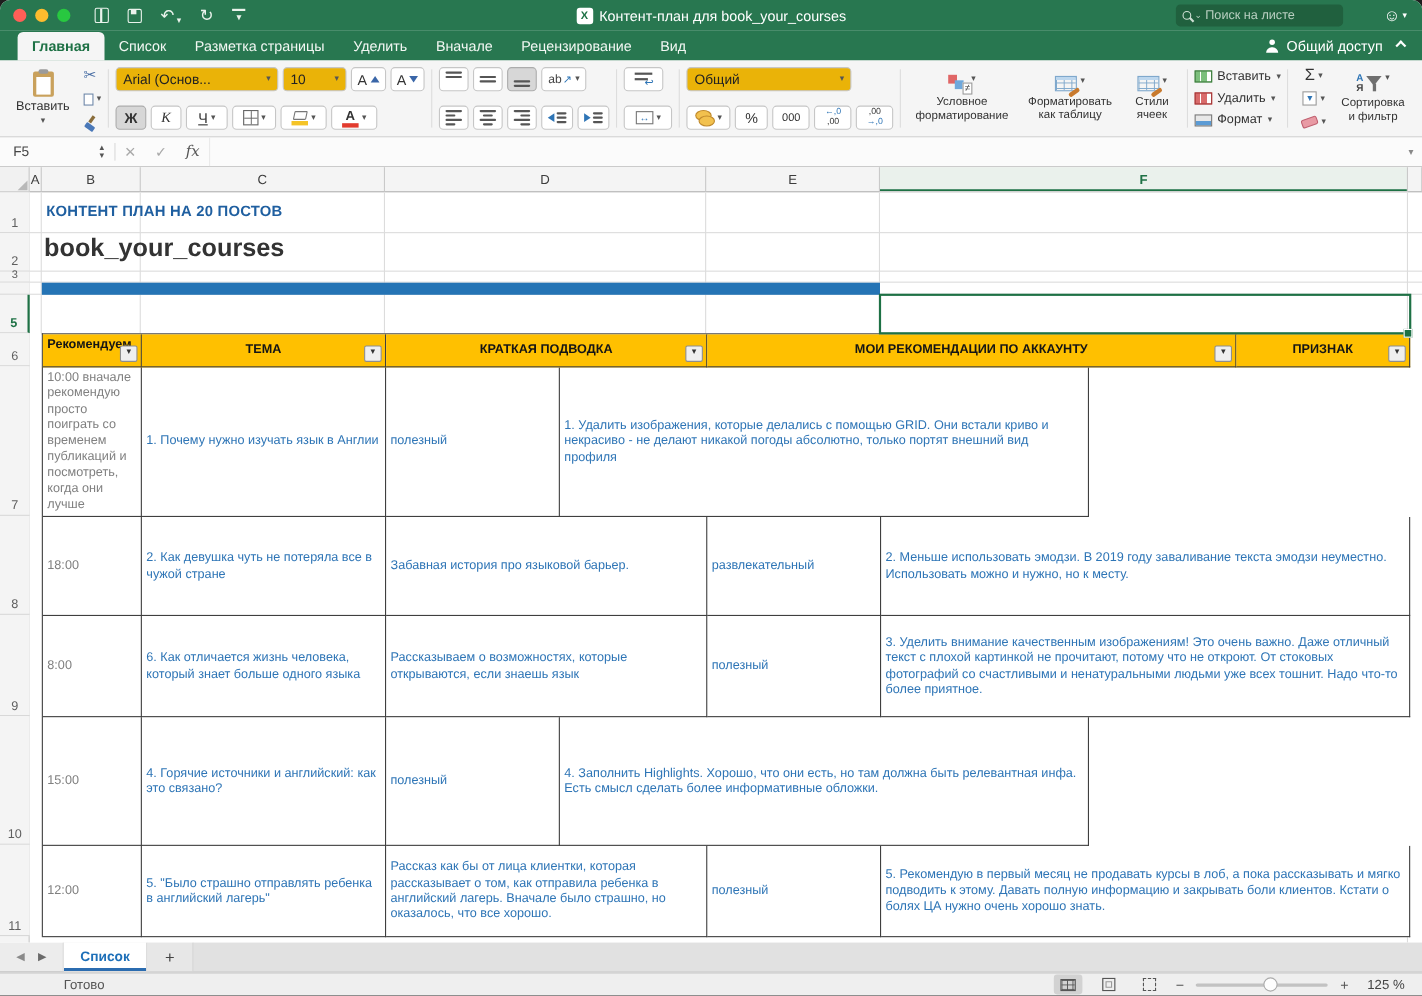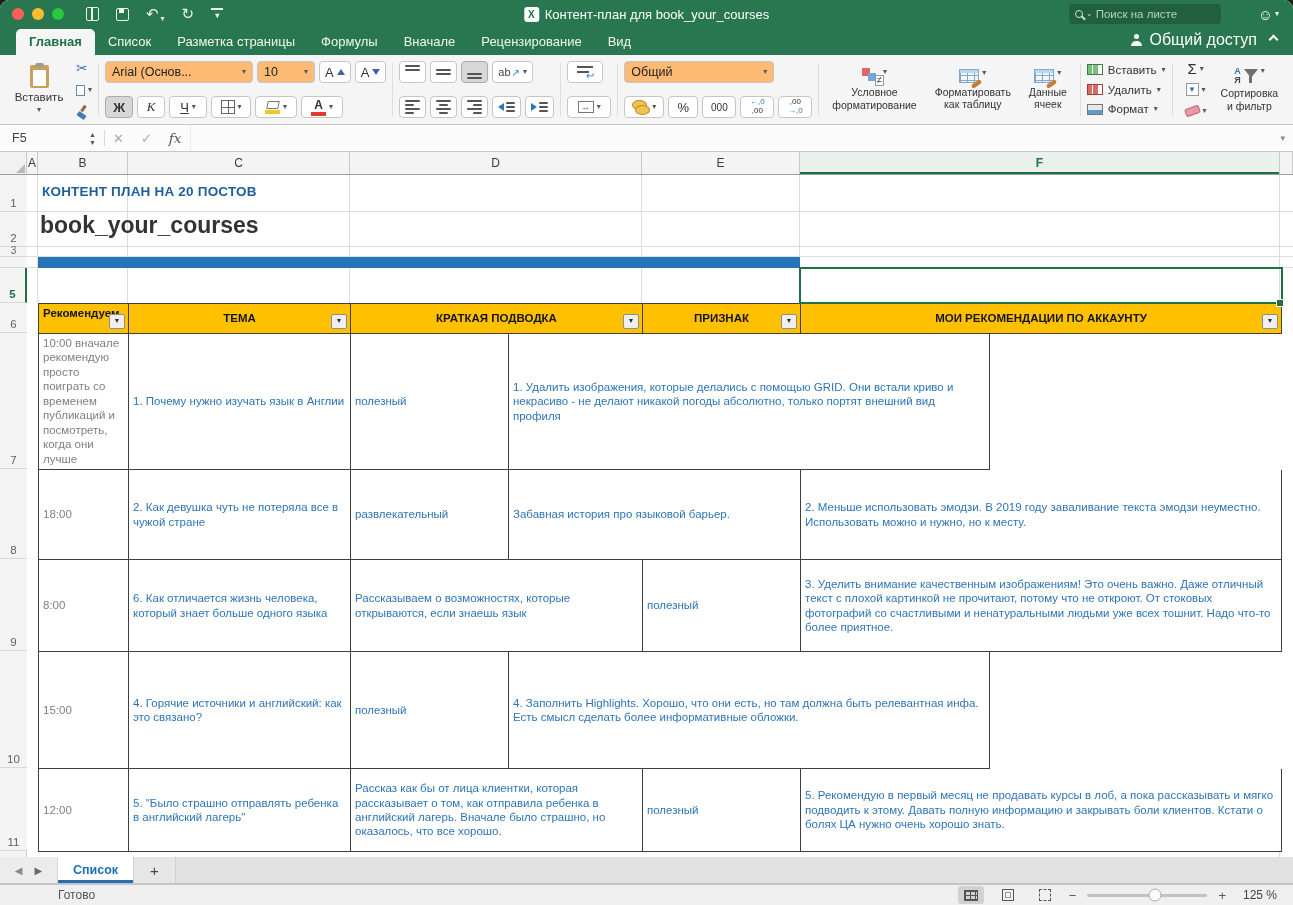--- a/index.html
+++ b/index.html
@@ -306,7 +306,7 @@
     <span class="rtab active">Главная</span>
     <span class="rtab">Список</span>
     <span class="rtab">Разметка страницы</span>
-    <span class="rtab">Формулы</span>
+    <span class="rtab">Уделить</span>
     <span class="rtab">Вначале</span>
     <span class="rtab">Рецензирование</span>
     <span class="rtab">Вид</span>

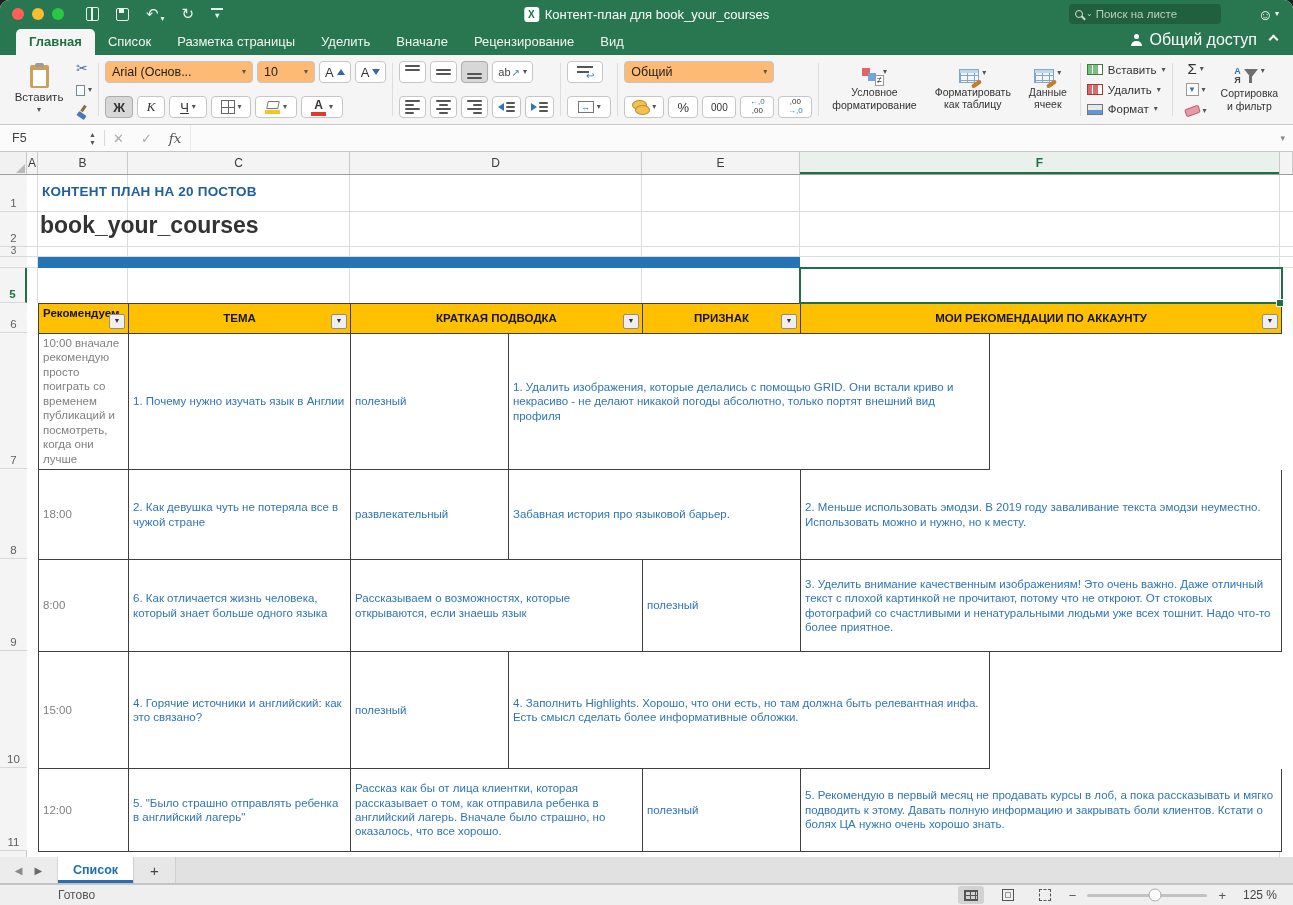--- a/index.html
+++ b/index.html
@@ -43,7 +43,7 @@
   .rtab { color:#F2F7F3; font-size:13px; padding:5px 13px 6px; white-space:nowrap; }
   .rtab.active { background:#F5F5F5; color:#1E7145; font-weight:700; border-radius:5px 5px 0 0; }
   .share { margin-left:auto; display:flex; align-items:center; gap:7px; padding:0 16px 6px 0;
-           color:#fff; font-size:16px; }
+           color:#fff; font-size:13px; }
   .person { width:13px; height:12px; position:relative; }
   .person::before { content:""; position:absolute; left:4px; top:0; width:5px; height:5px;
                     border-radius:50%; background:#fff; }

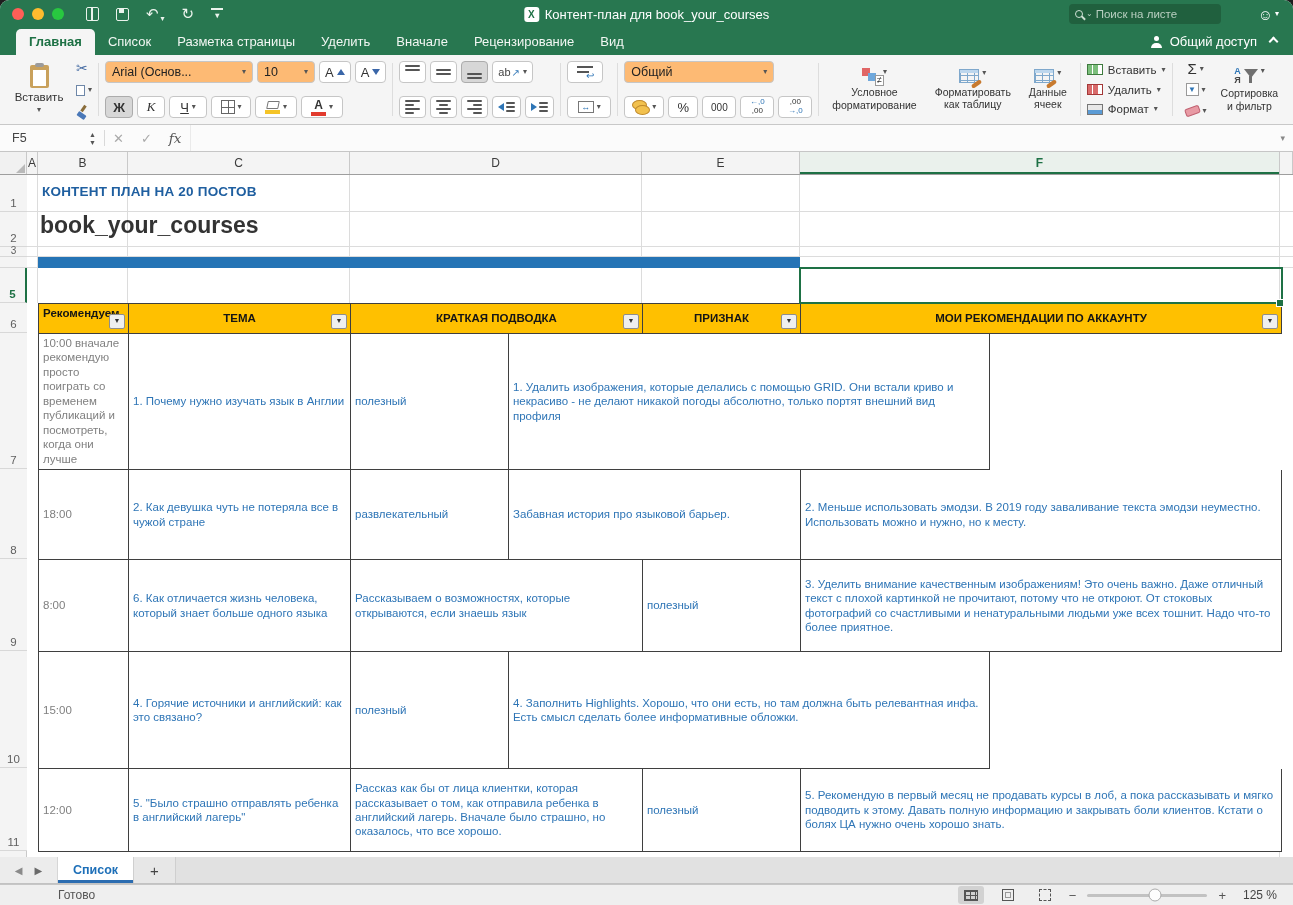--- a/index.html
+++ b/index.html
@@ -63,7 +63,7 @@
          font-size:13px; color:#333; }
   .btn.on { background:#D7D7D7; border-color:#ACACAC; }
   .dd { font-size:8px; color:#555; line-height:1; }
-  .combo { background:#fdba74; border:1px solid #C6C6C6; border-radius:4px; height:22px; display:flex;
+  .combo { background:#eab308; border:1px solid #C6C6C6; border-radius:4px; height:22px; display:flex;
            align-items:center; justify-content:space-between; padding:0 6px; font-size:12.5px; color:#222; }
   .paste-btn { width:58px; height:100%; display:flex; flex-direction:column; align-items:center;
                justify-content:center; gap:3px; font-size:11.5px; color:#333; }

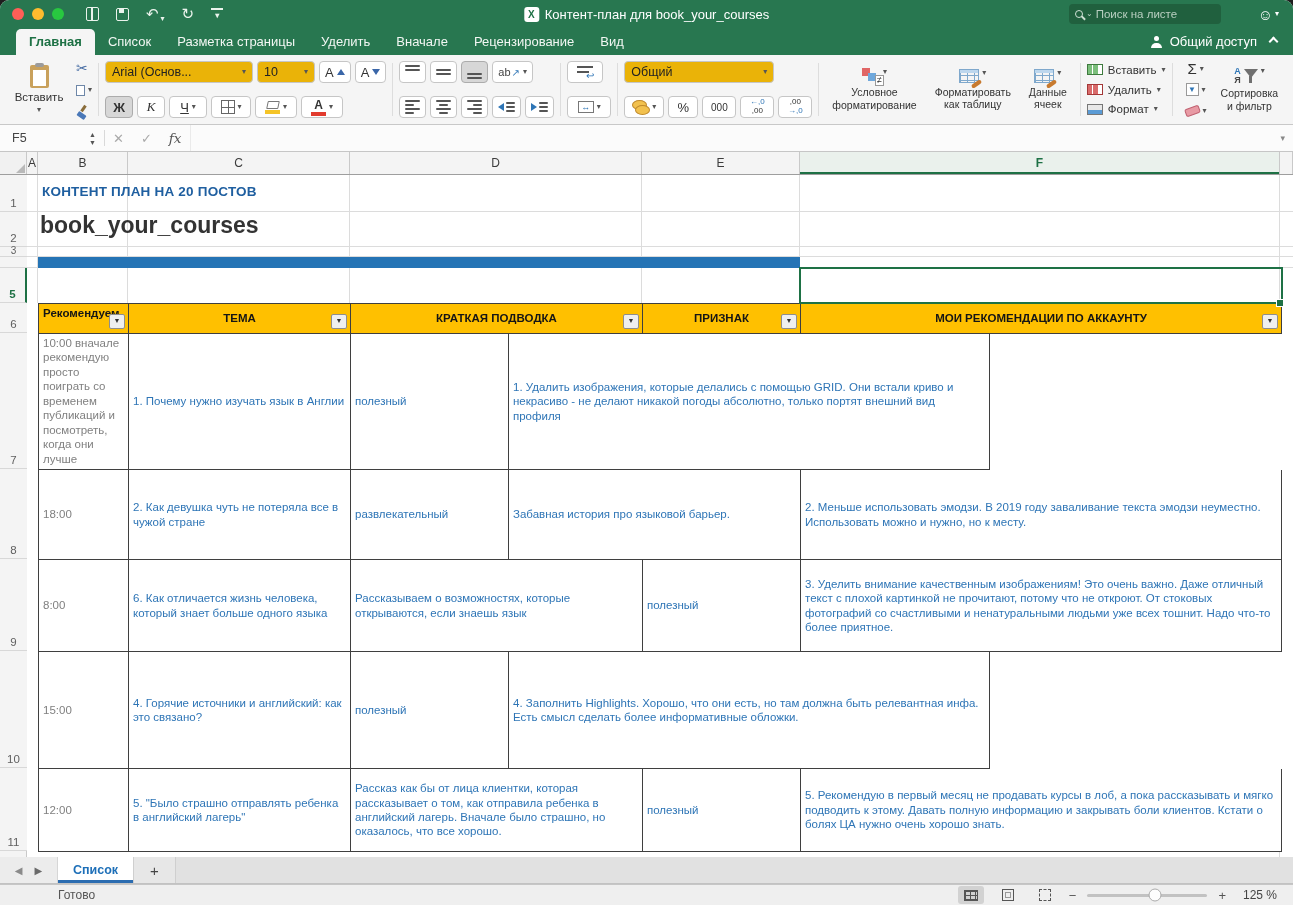--- a/index.html
+++ b/index.html
@@ -534,7 +534,7 @@
             <span class="ic-ftab"></span>
             <span class="dd">▾</span>
           </span>
-        <span class="lbl">Данные ячеек</span>
+        <span class="lbl">Стили ячеек</span>
       </div>
     </div>
     <div class="vsep"></div>

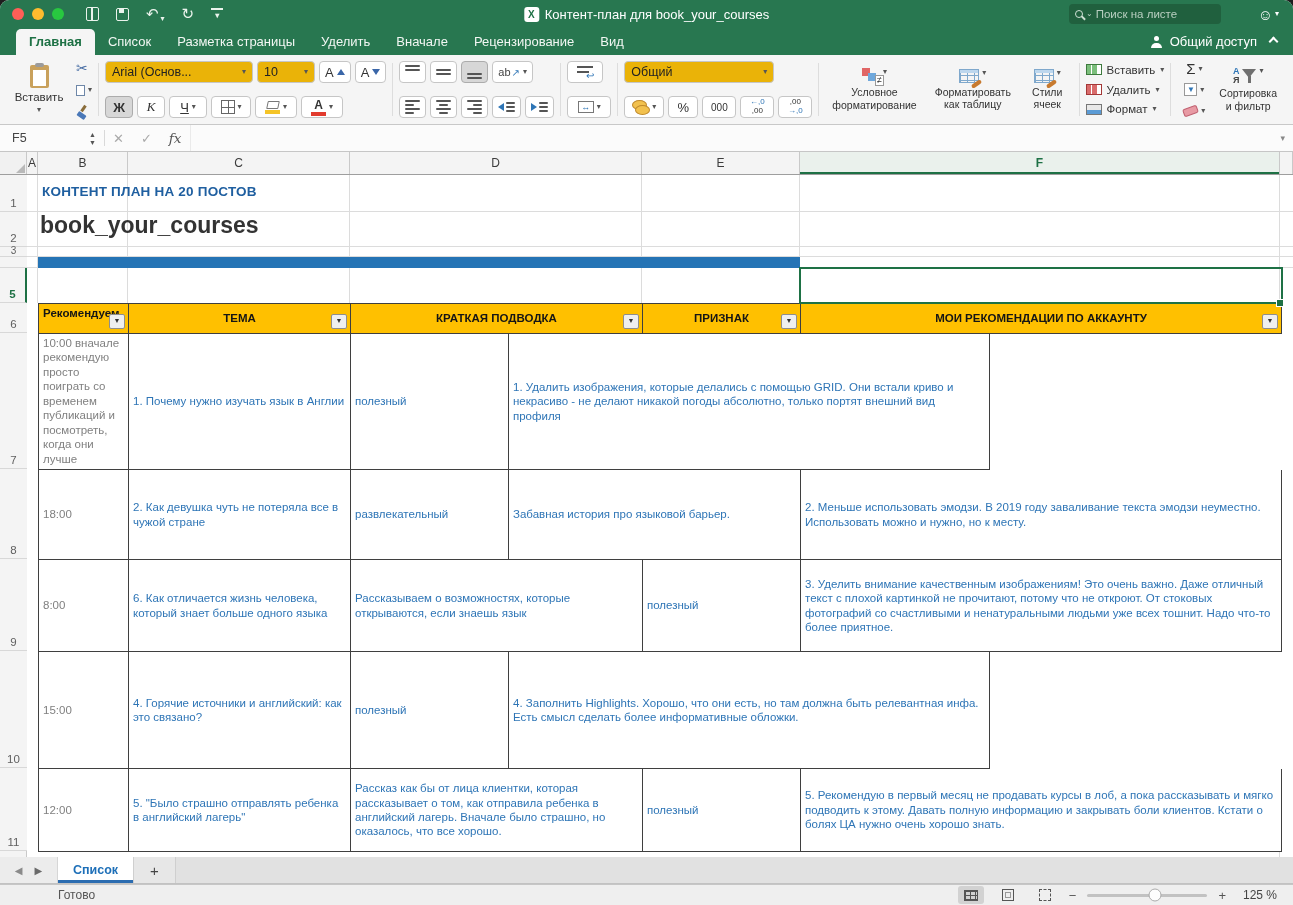--- a/index.html
+++ b/index.html
@@ -664,14 +664,14 @@
               <span>▼</span>
             </span>
           </div>
+        <div class="tc th w5">
+            <span>МОИ РЕКОМЕНДАЦИИ ПО АККАУНТУ</span>
+            <span class="filter">
+              <span>▼</span>
+            </span>
+          </div>
         <div class="tc th w4">
             <span>ПРИЗНАК</span>
-            <span class="filter">
-              <span>▼</span>
-            </span>
-          </div>
-        <div class="tc th w5">
-            <span>МОИ РЕКОМЕНДАЦИИ ПО АККАУНТУ</span>
             <span class="filter">
               <span>▼</span>
             </span>

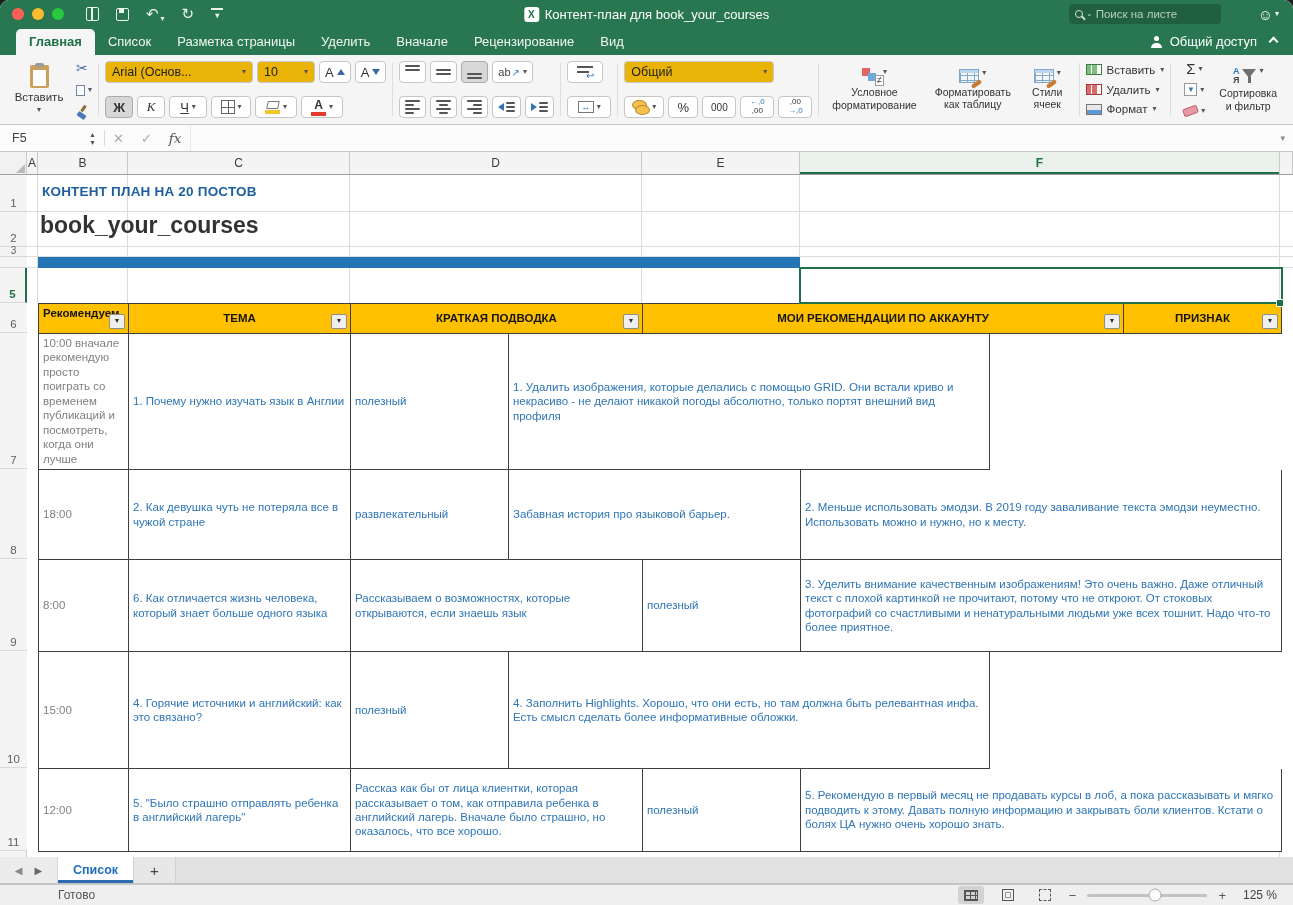--- a/index.html
+++ b/index.html
@@ -698,11 +698,11 @@
         <div class="tc w2 h8">
             <span>2. Как девушка чуть не потеряла все в чужой стране</span>
           </div>
+        <div class="tc w3 h8">
+            <span>Забавная история про языковой барьер.</span>
+          </div>
         <div class="tc w4 h8">
             <span>развлекательный</span>
-          </div>
-        <div class="tc w3 h8">
-            <span>Забавная история про языковой барьер.</span>
           </div>
         <div class="tc w5 h8">
             <span>2. Меньше использовать эмодзи. В 2019 году заваливание текста эмодзи неуместно. Использовать можно и нужно, но к месту.</span>

